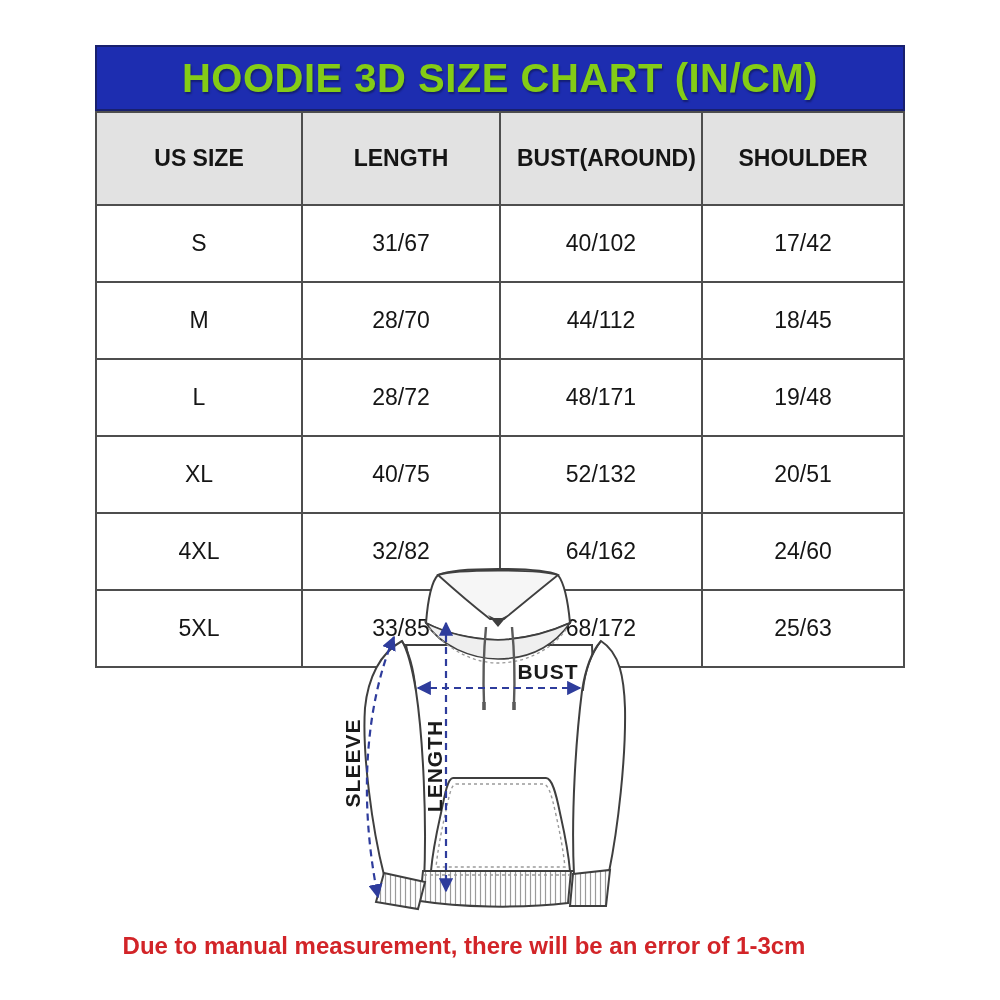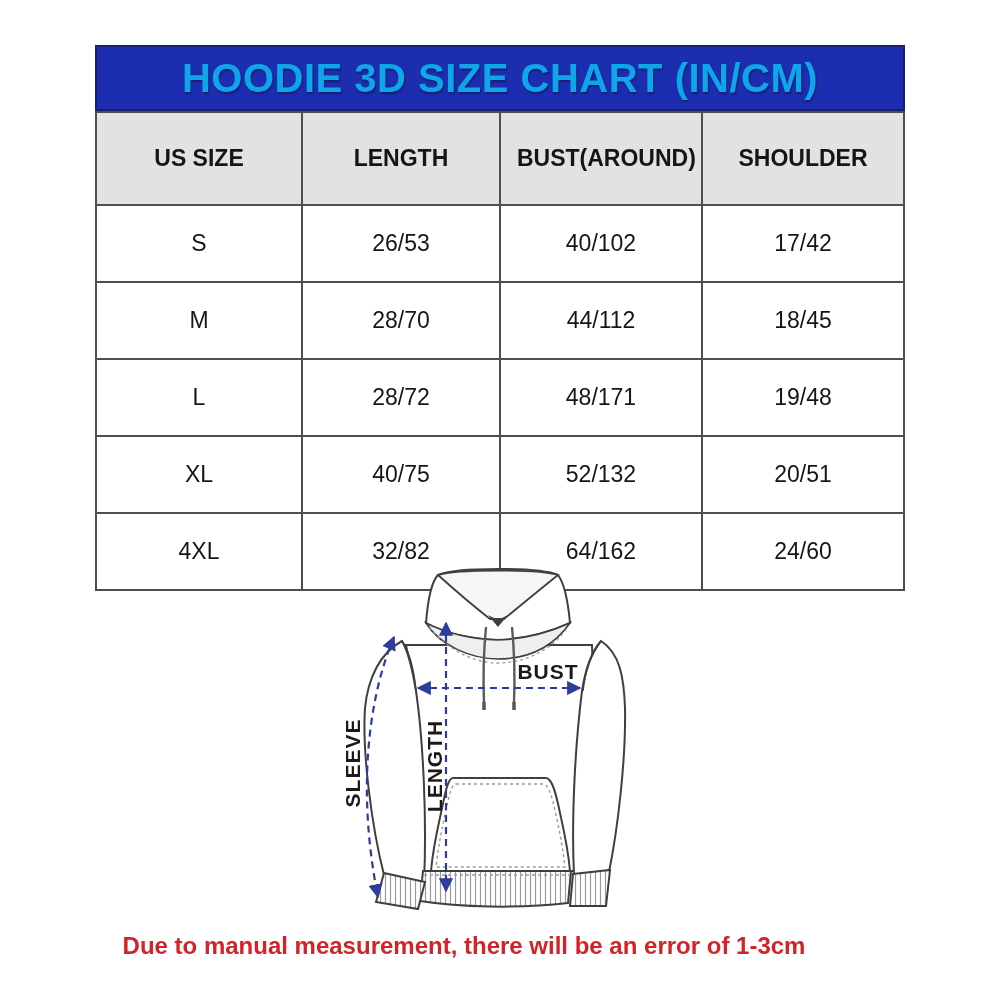--- a/index.html
+++ b/index.html
@@ -13,7 +13,7 @@
   .title-bar {
     background:var(--title-bg); border:2px solid var(--title-border);
     height:62px; display:flex; align-items:center; justify-content:center;
-    color:#0ea5e9; font-weight:bold; font-size:40px; letter-spacing:.5px;
+    color:#84cc16; font-weight:bold; font-size:40px; letter-spacing:.5px;
     text-shadow:1px 2px 2px rgba(0,0,0,.35); box-sizing:content-box;
   }
   table.size-table { width:100%; border-collapse:collapse; table-layout:fixed; }

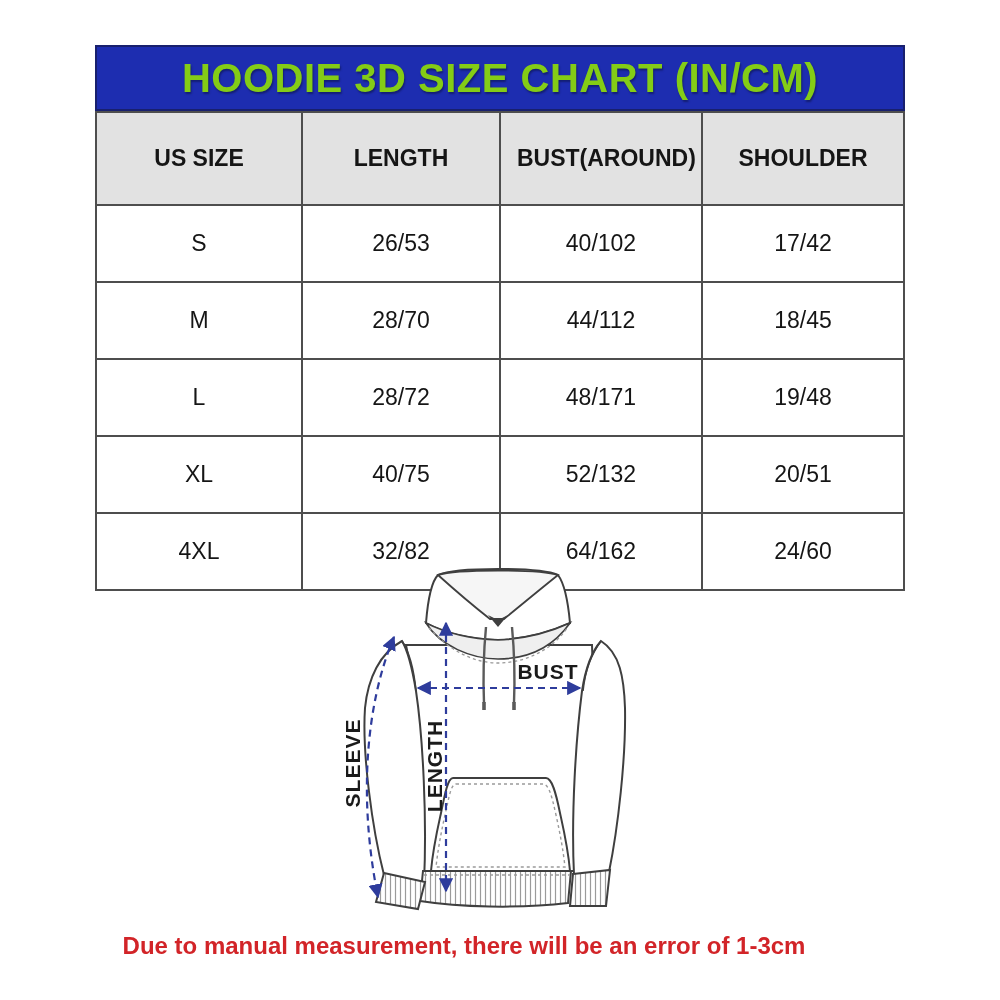--- a/index.html
+++ b/index.html
@@ -58,7 +58,7 @@
     <tbody>
         <tr>
           <td>S</td>
-          <td>26/53</td>
+          <td>31/67</td>
           <td>40/102</td>
           <td>17/42</td>
         </tr>

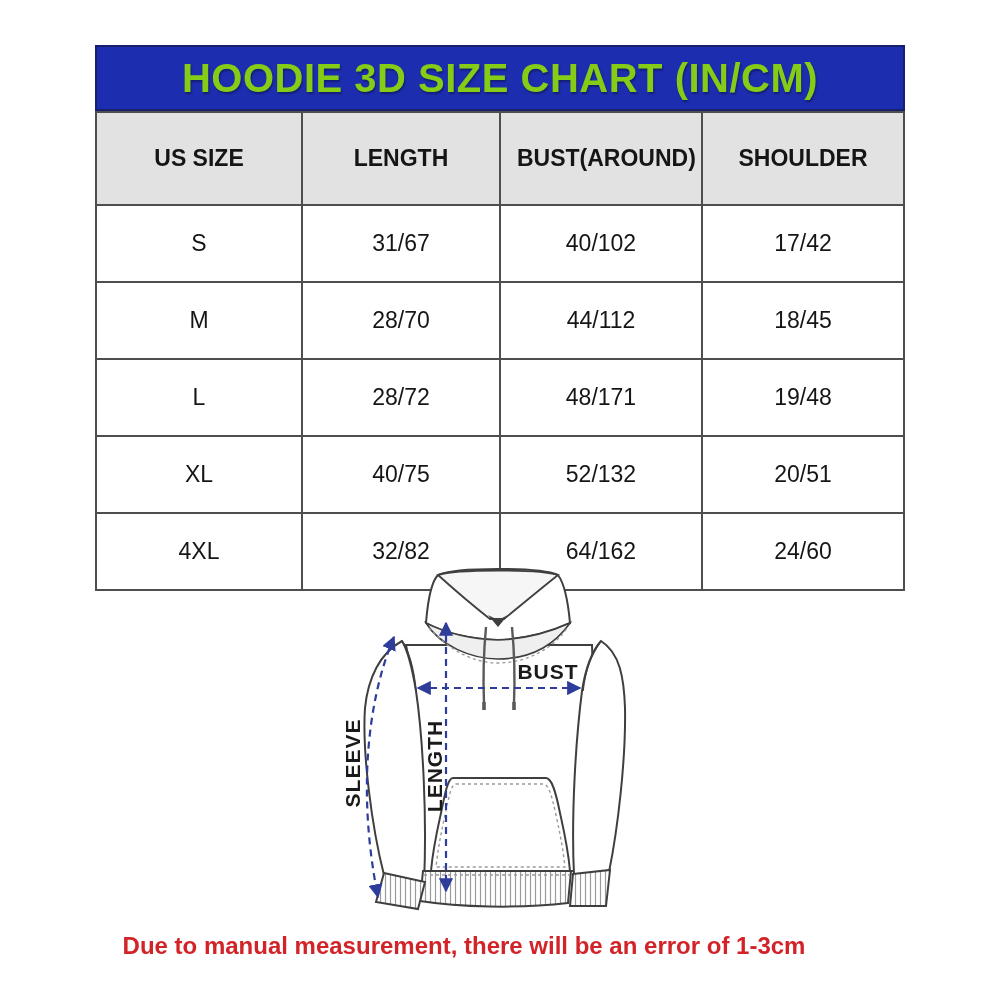--- a/index.html
+++ b/index.html
@@ -86,6 +86,12 @@
           <td>64/162</td>
           <td>24/60</td>
         </tr>
+        <tr>
+          <td>5XL</td>
+          <td>33/85</td>
+          <td>68/172</td>
+          <td>25/63</td>
+        </tr>
       </tbody>
   </table>
 </div>

